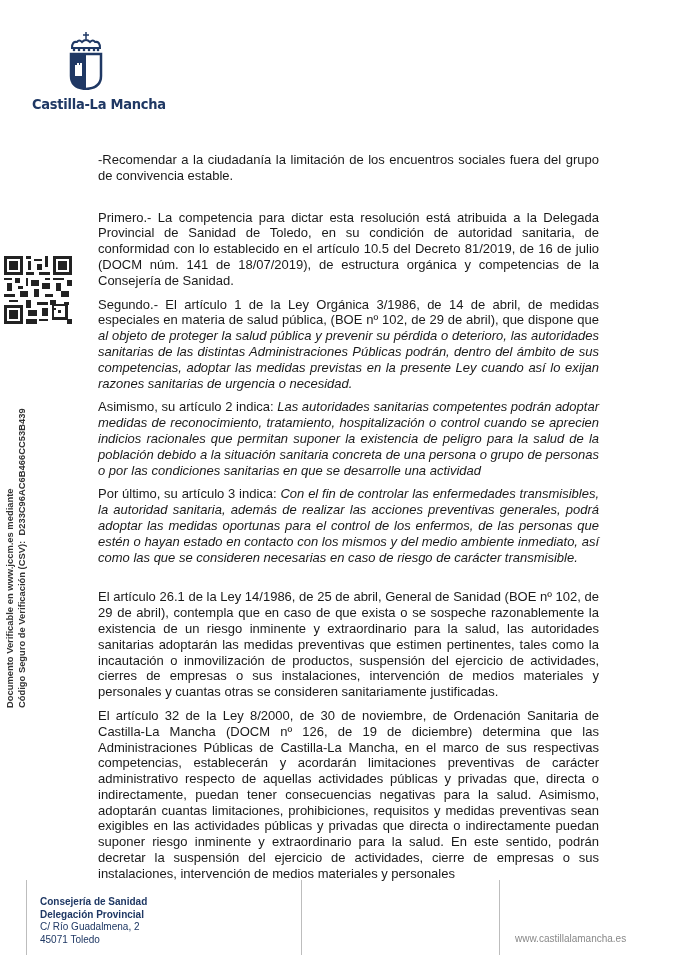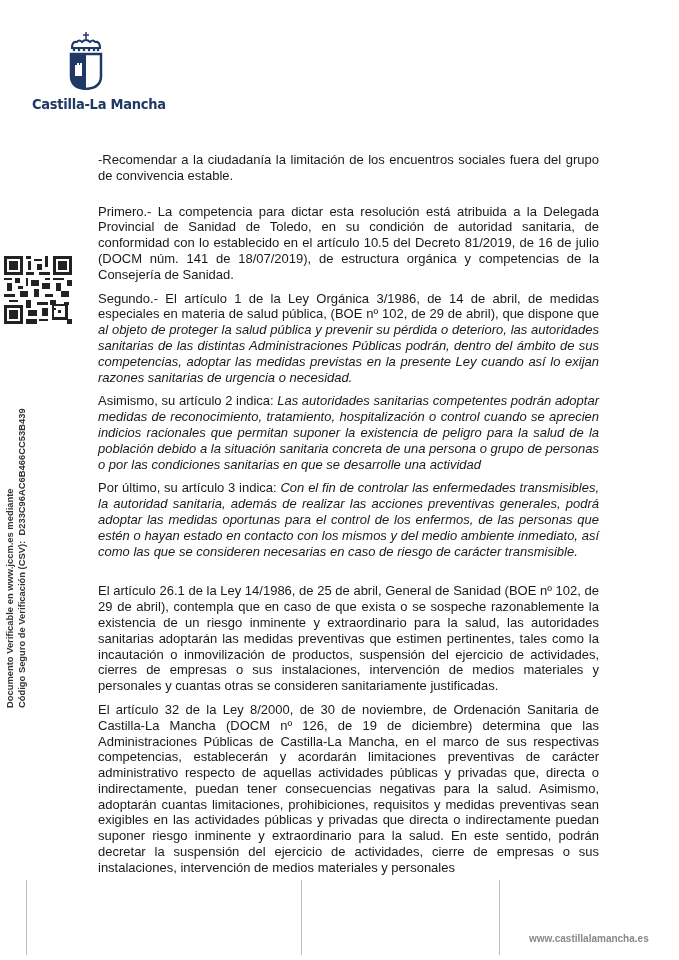--- a/index.html
+++ b/index.html
@@ -16,7 +16,7 @@
                     width:370px; font-size:9.4px; line-height:12px; font-weight:bold; color:#333; white-space:nowrap; }
   .main { position:absolute; left:98px; top:152px; width:501px; font-size:13px; line-height:15.8px; }
   .main p { margin:0 0 8px 0; text-align:justify; }
-  .main .gap { margin-bottom:20px; }
+  .main .gap { margin-bottom:26px; }
   .main .big-gap { margin-bottom:24px; }
   .heading { text-align:center !important; margin-bottom:6px !important; }
   em { }

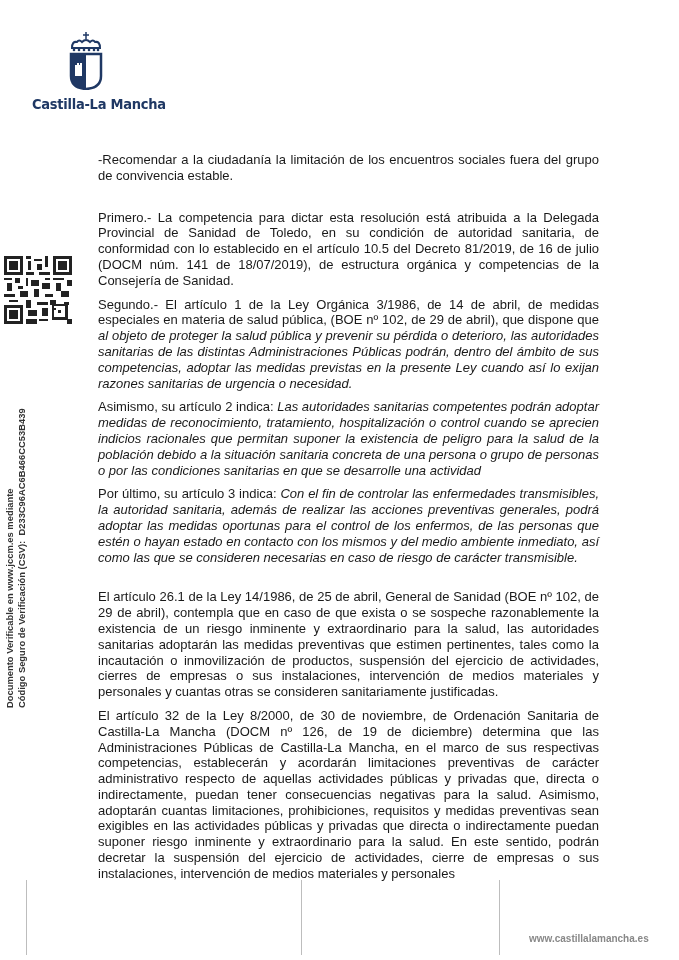--- a/index.html
+++ b/index.html
@@ -121,6 +121,12 @@
   <div class="vline" style="left:26px;"></div>
   <div class="vline" style="left:301px;"></div>
   <div class="vline" style="left:499px;"></div>
+  <div class="f-col f-col1">
+    <div class="b">Consejería de Sanidad</div>
+    <div class="b">Delegación Provincial</div>
+    <div>C/ Río Guadalmena, 2</div>
+    <div>45071 Toledo</div>
+  </div>
   <div class="f-col f-col3">www.castillalamancha.es</div>
 </div>
 

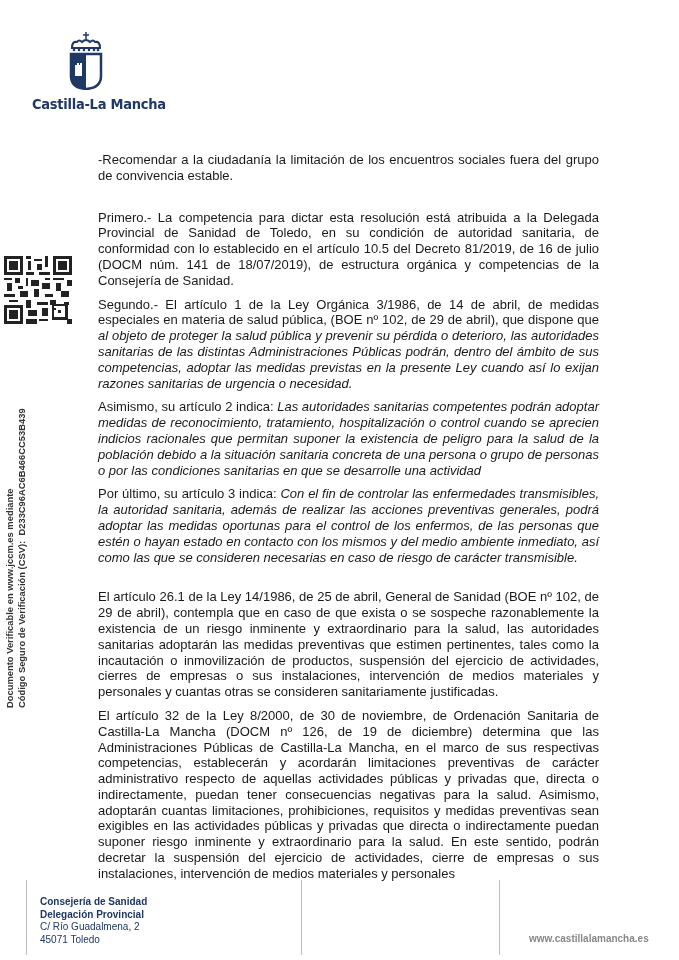--- a/index.html
+++ b/index.html
@@ -26,7 +26,7 @@
   .f-col1 { left:40px; top:16px; color:#1f3864; }
   .f-col1 .b { font-weight:bold; }
   .f-col2 { left:316px; top:41px; color:#888; }
-  .f-col3 { left:529px; top:53px; color:#888;font-weight:bold; }
+  .f-col3 { left:515px; top:53px; color:#888; }
 </style>
 </head>
 <body>

